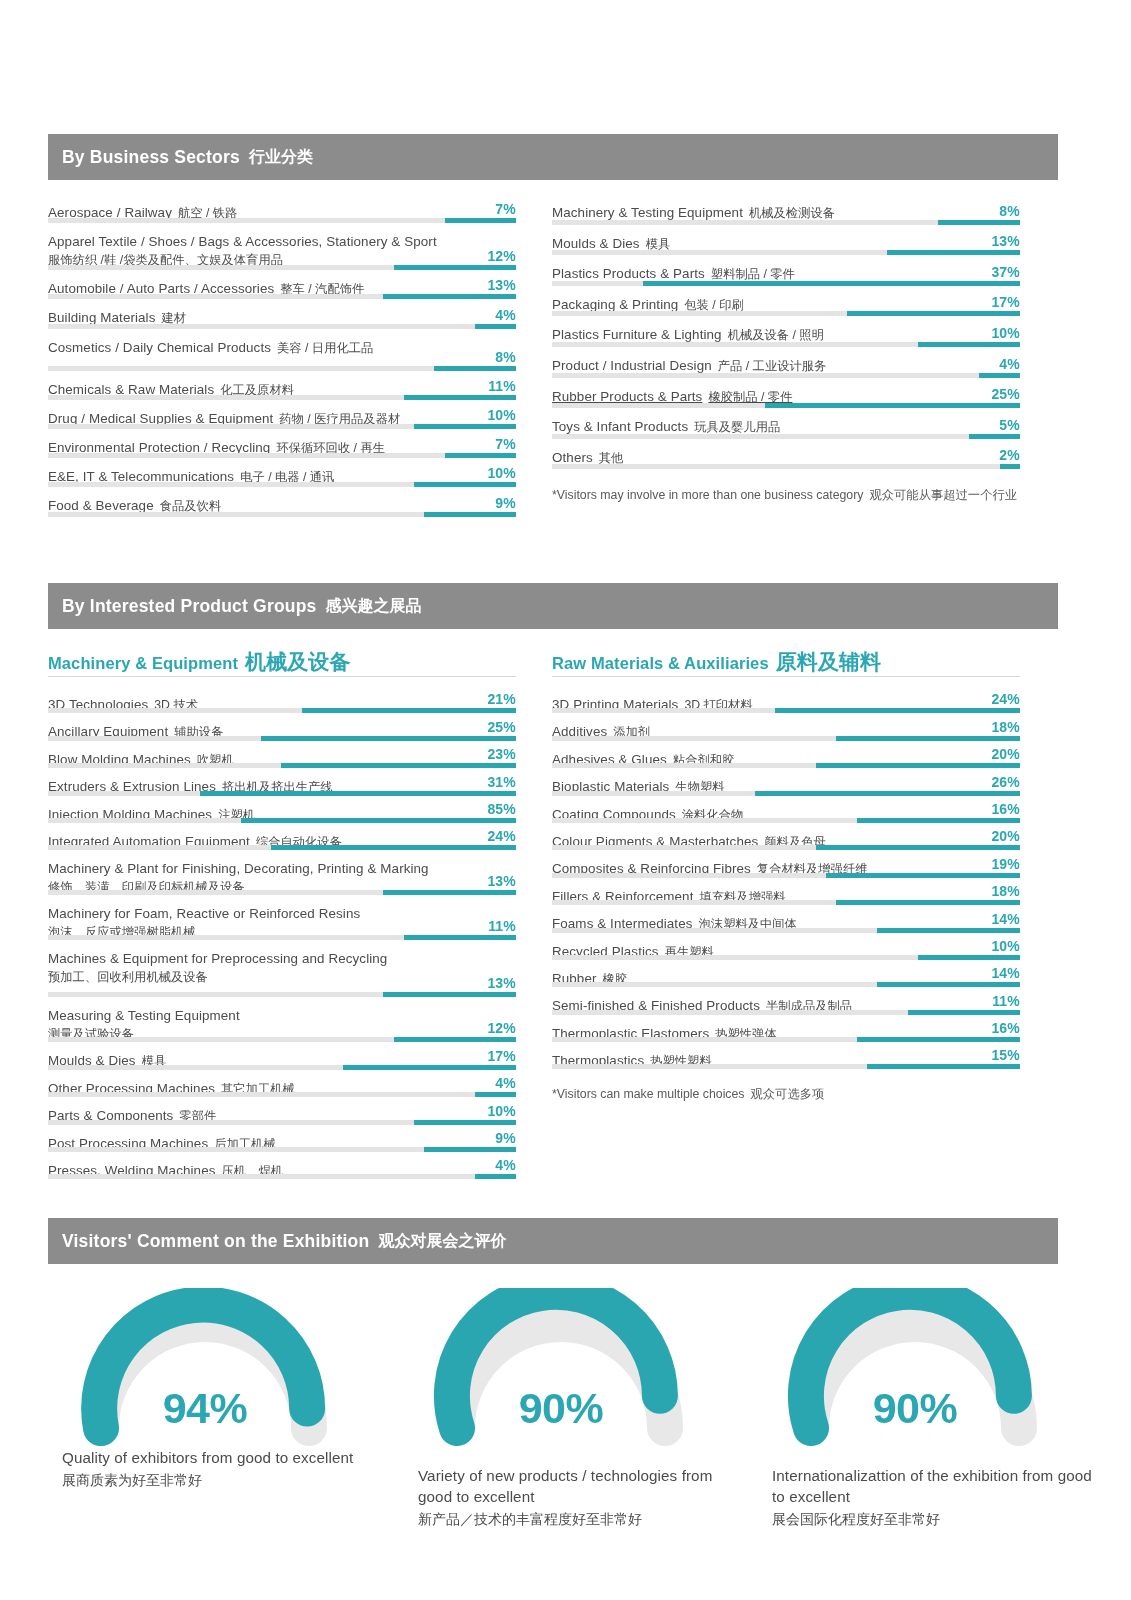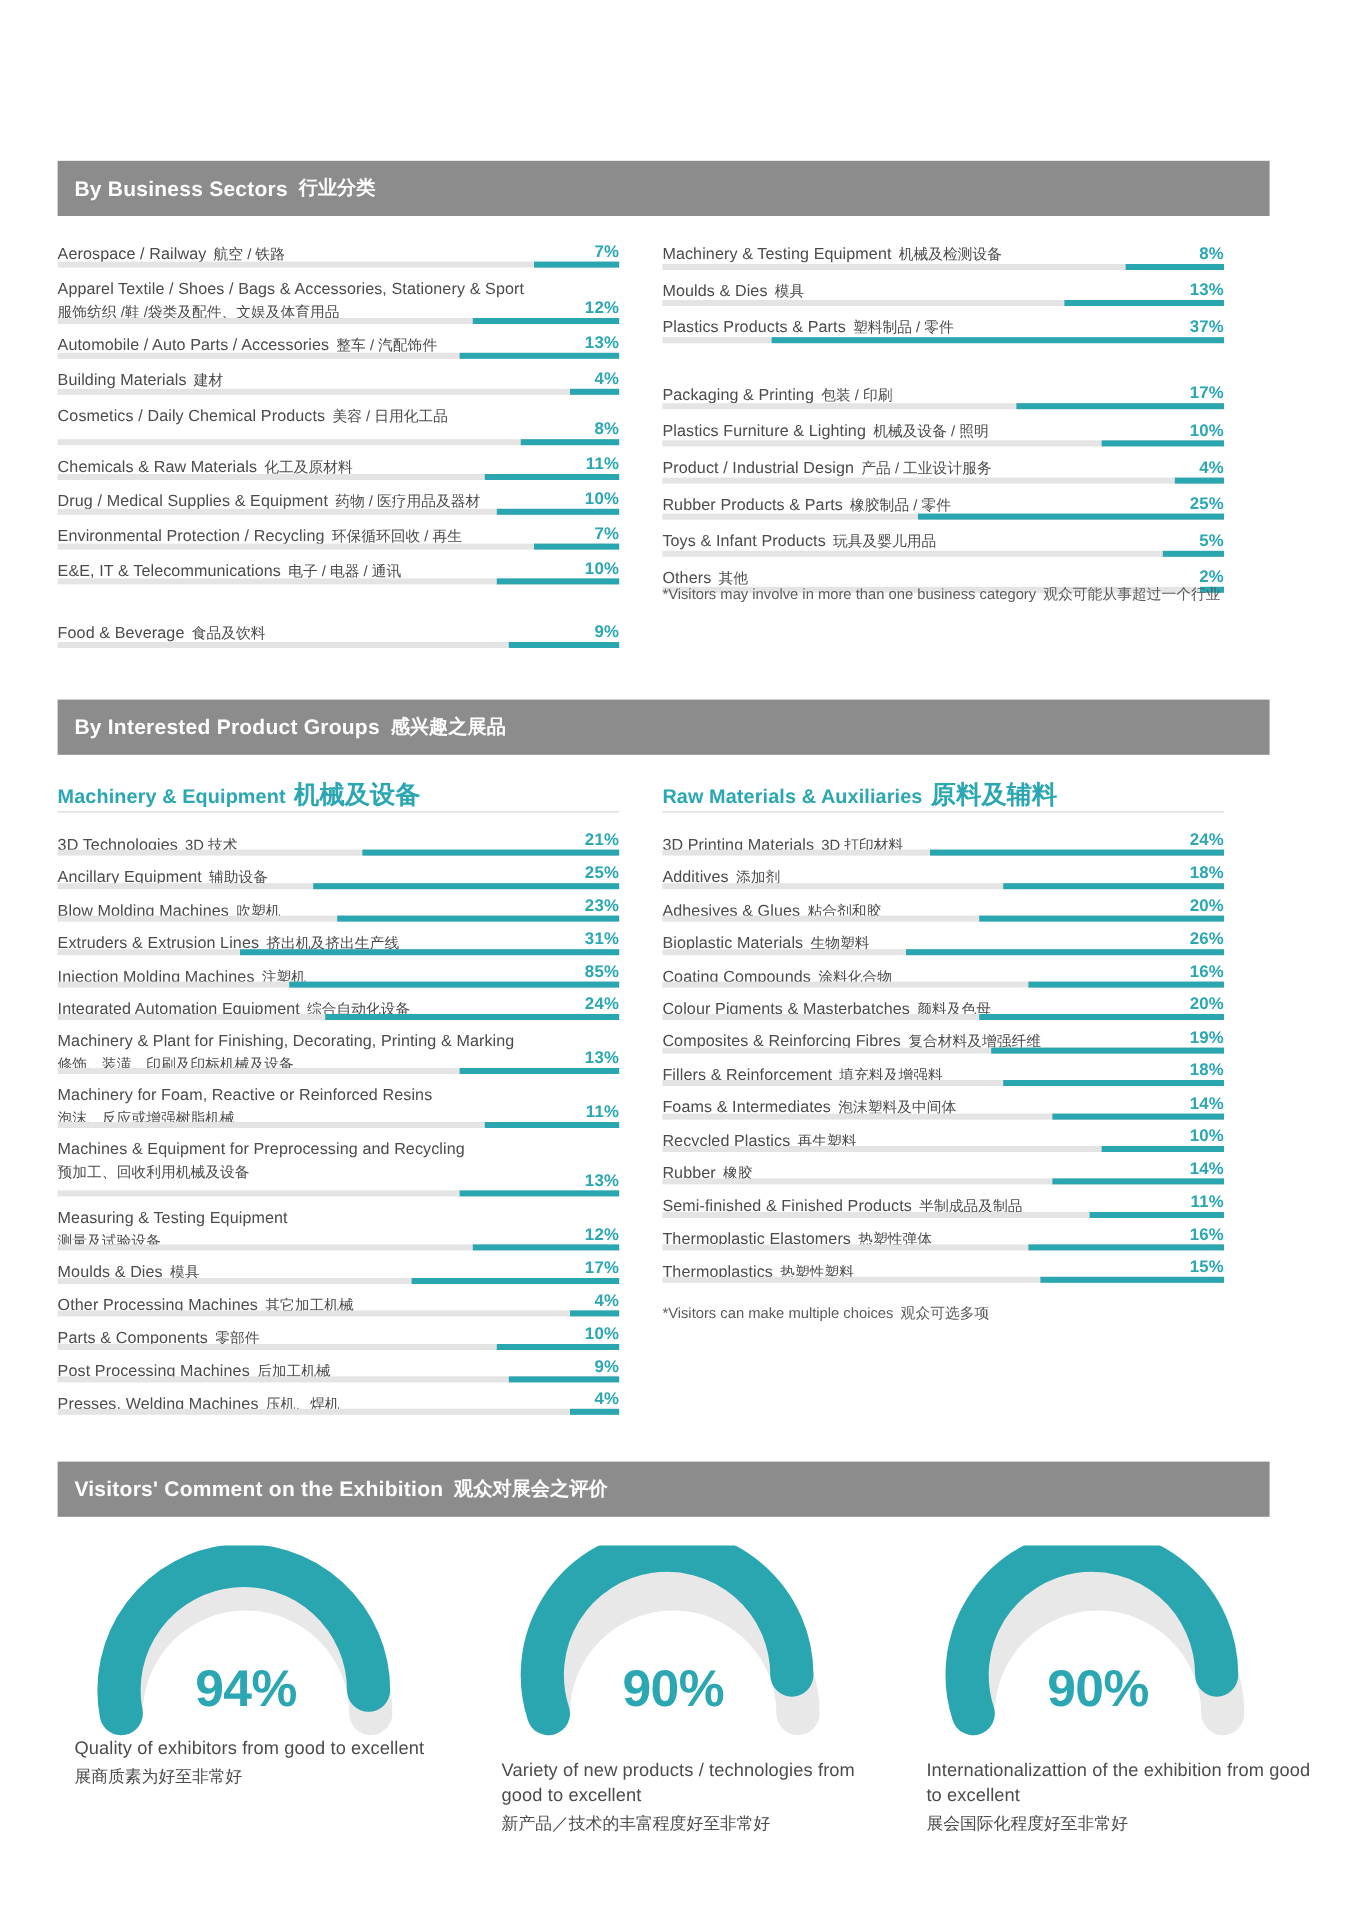--- a/index.html
+++ b/index.html
@@ -237,7 +237,7 @@
           <div class="fill" style="width: 377px;"></div>
         </div>
       </div>
-      <div class="bar-row" style="height: 30.6px; margin-top: 25px;">
+      <div class="bar-row" style="height: 30.6px;">
         <div class="labels"><span class="lab-en">Packaging &amp; Printing</span><span class="lab-cn">包装 / 印刷</span></div>
         <div class="pct">17%</div>
         <div class="track" style="position: absolute; left: 0px; right: 0px; bottom: 0px;">

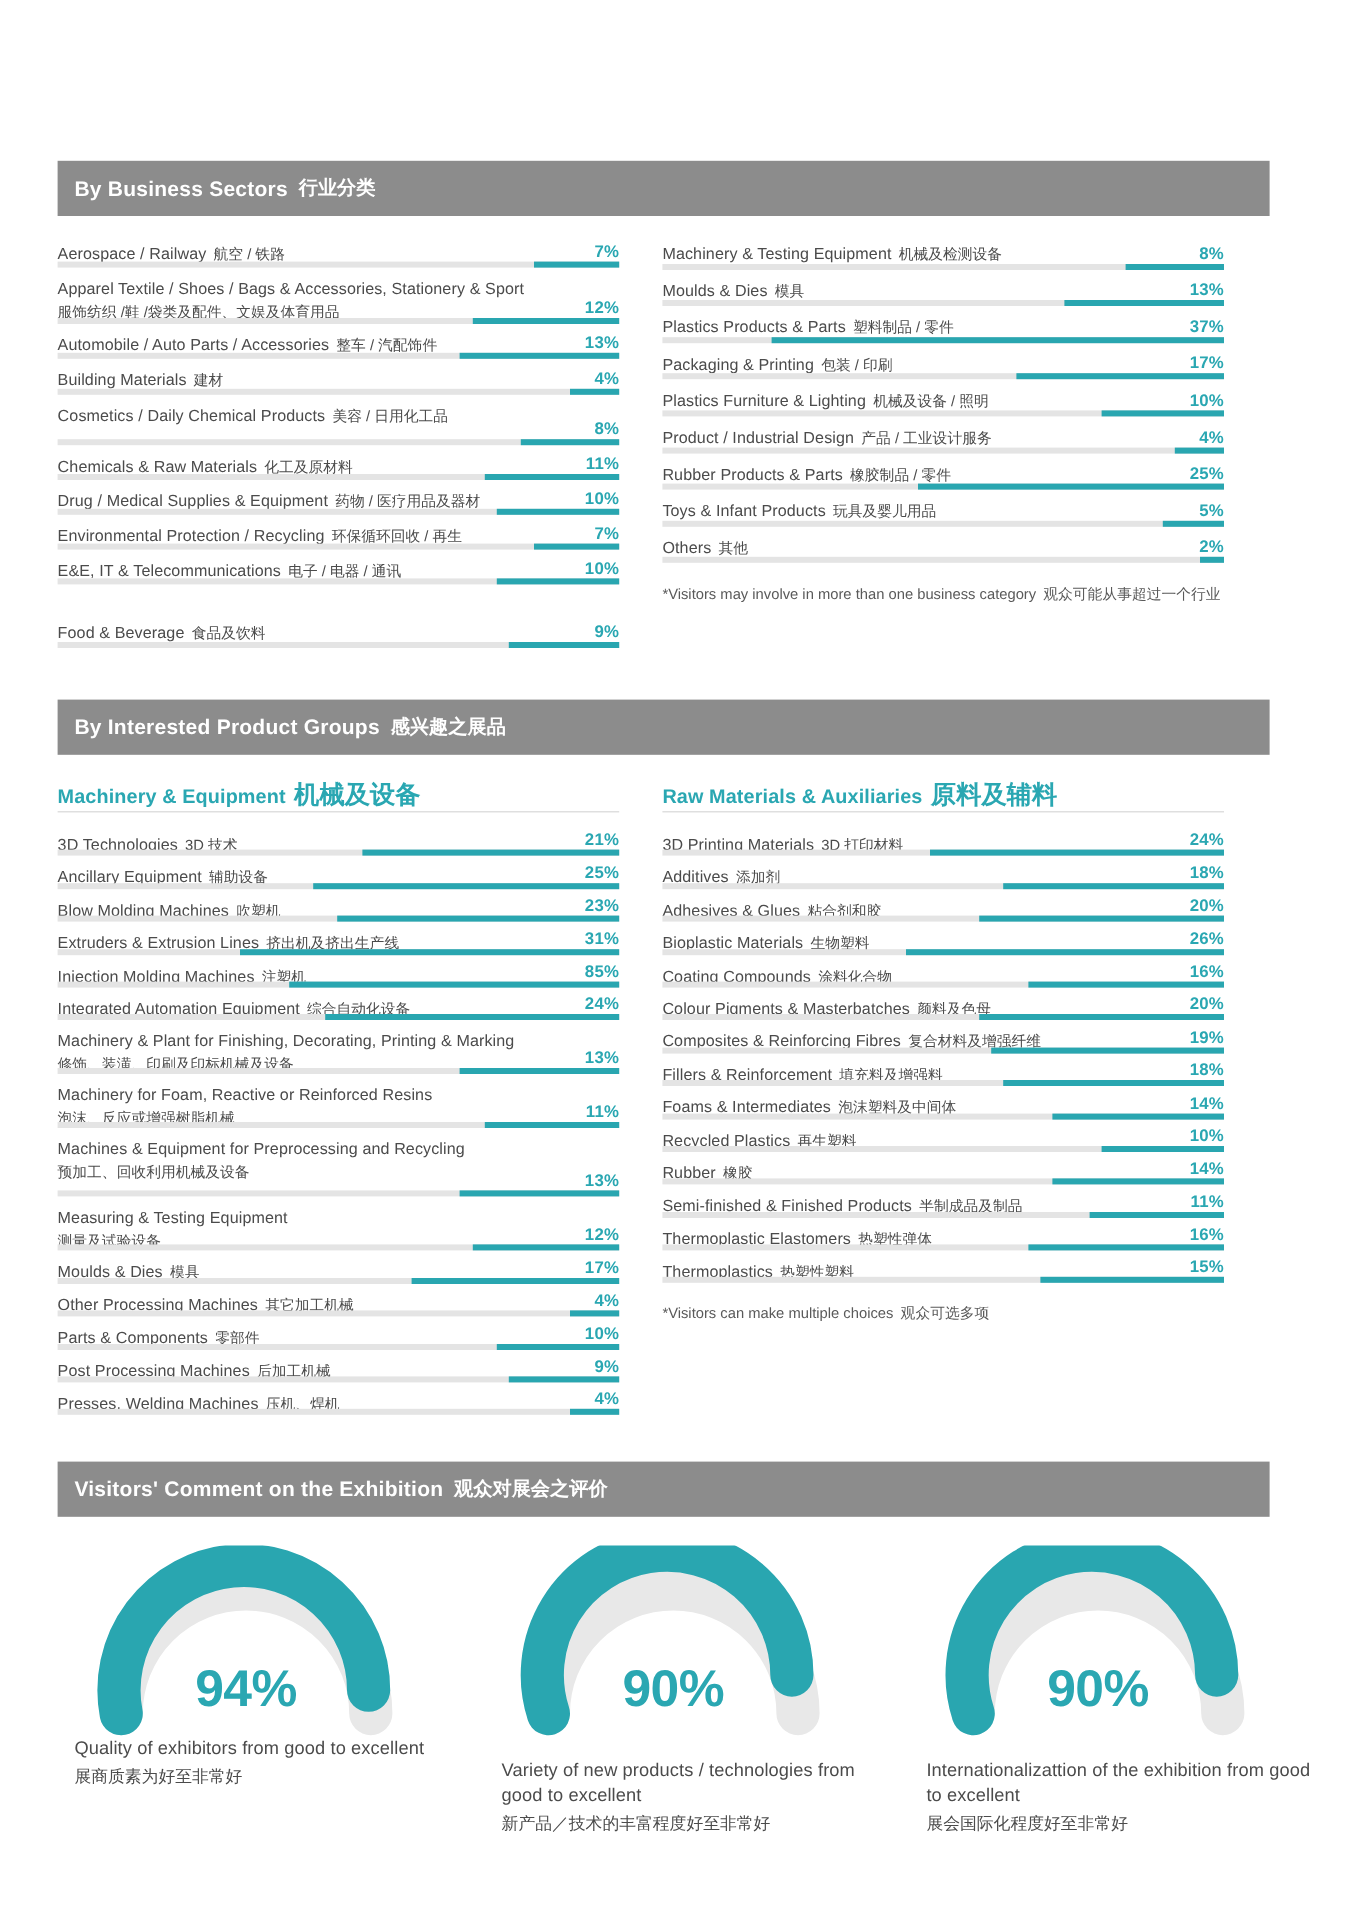--- a/index.html
+++ b/index.html
@@ -258,7 +258,7 @@
           <div class="fill" style="width: 41px;"></div>
         </div>
       </div>
-      <div class="bar-row" style="height: 30.6px;">
+      <div class="bar-row" style="height: 30.6px; text-decoration: underline;">
         <div class="labels"><span class="lab-en">Rubber Products &amp; Parts</span><span class="lab-cn">橡胶制品 / 零件</span></div>
         <div class="pct">25%</div>
         <div class="track" style="position: absolute; left: 0px; right: 0px; bottom: 0px;">

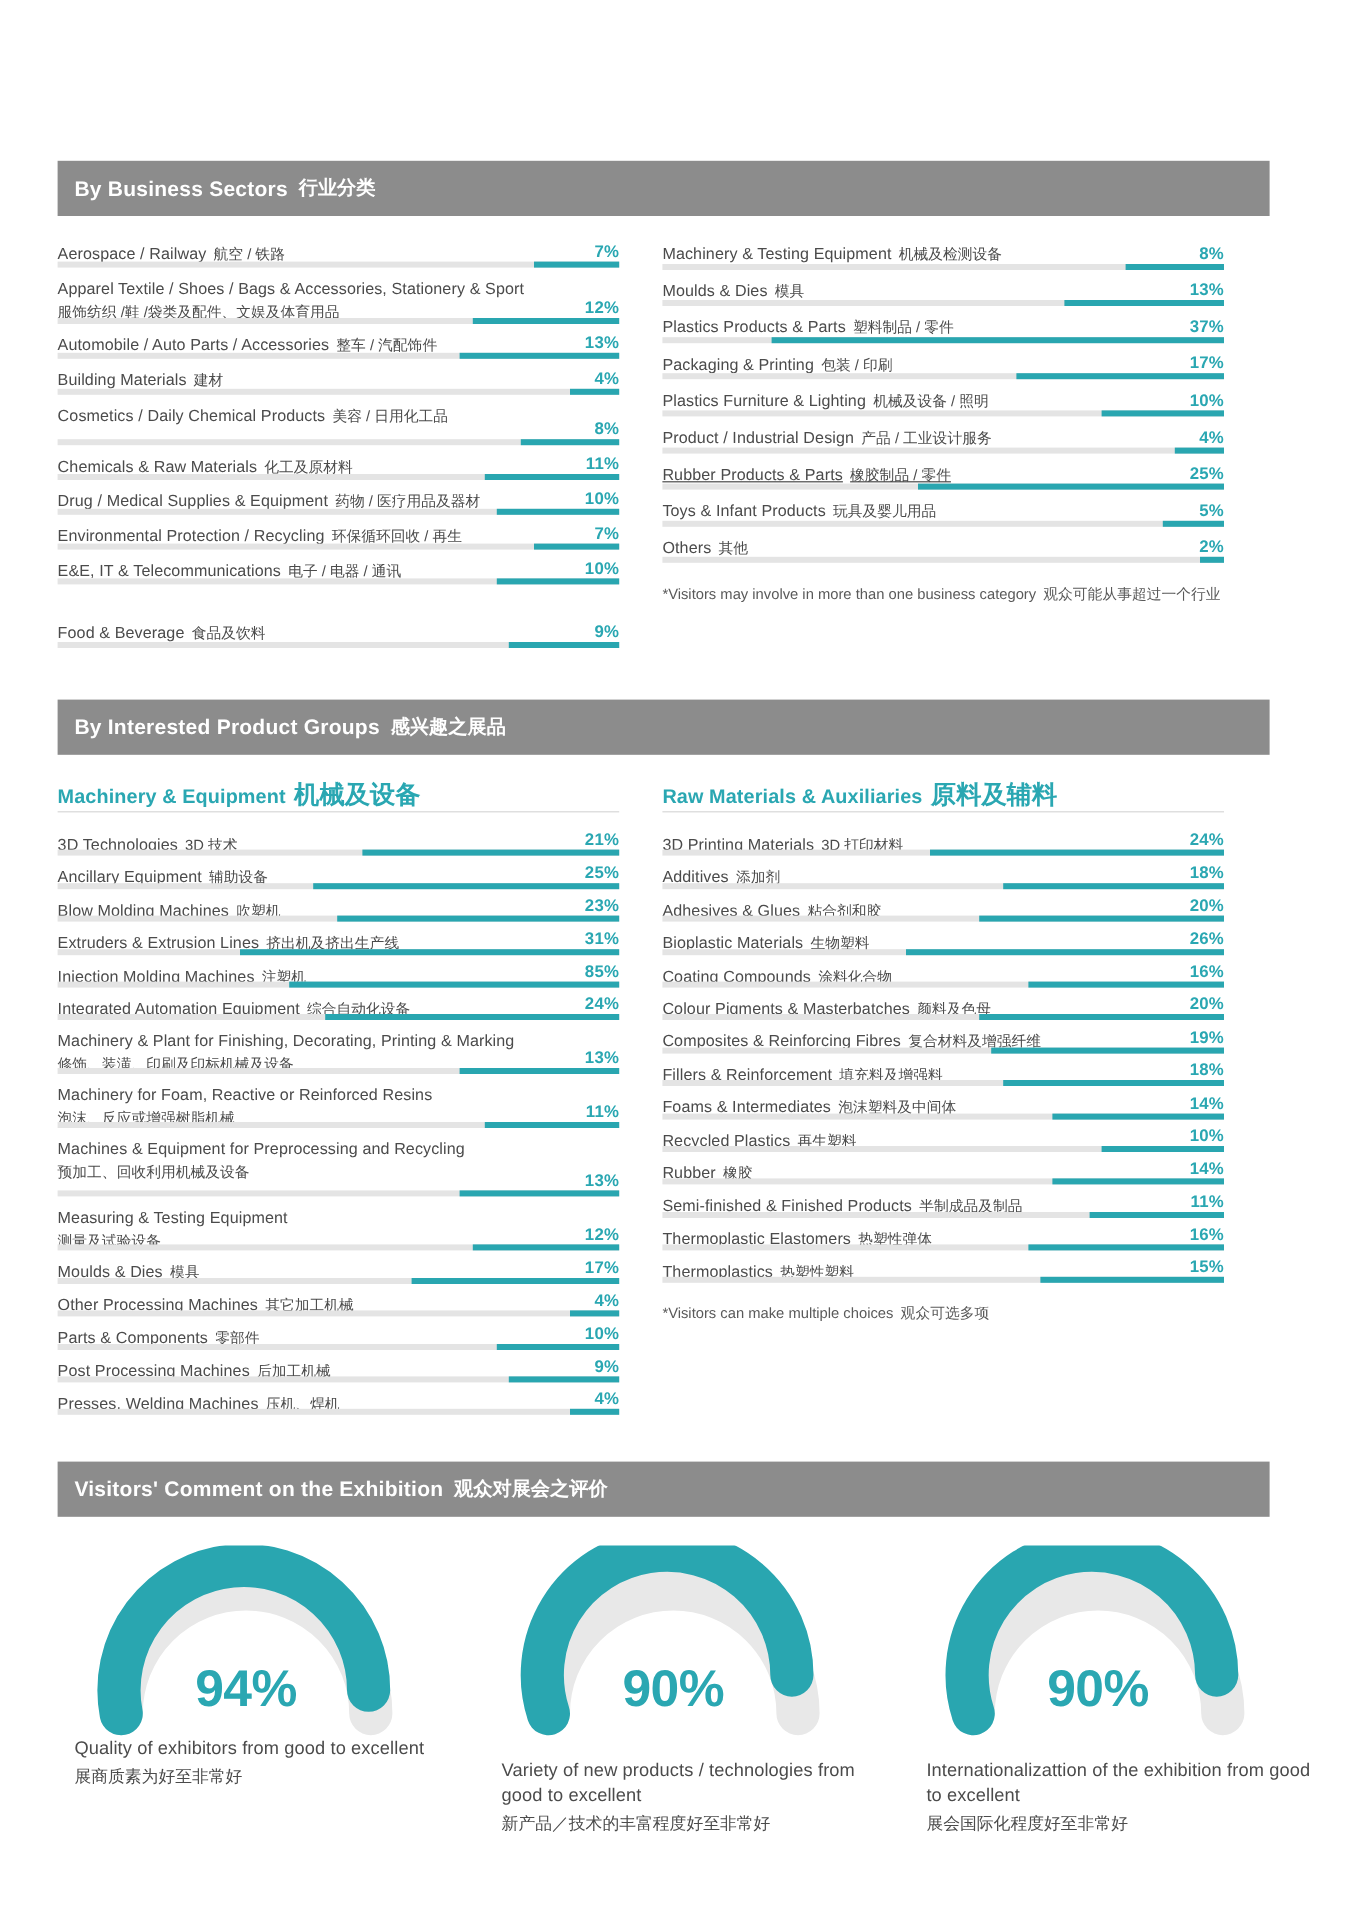--- a/index.html
+++ b/index.html
@@ -207,7 +207,7 @@
           <div class="fill" style="width: 102px;"></div>
         </div>
       </div>
-      <div class="bar-row" style="height: 29.2px; margin-top: 23px;">
+      <div class="bar-row" style="height: 29.2px;">
         <div class="labels"><span class="lab-en">Food &amp; Beverage</span><span class="lab-cn">食品及饮料</span></div>
         <div class="pct">9%</div>
         <div class="track" style="position: absolute; left: 0px; right: 0px; bottom: 0px;">

